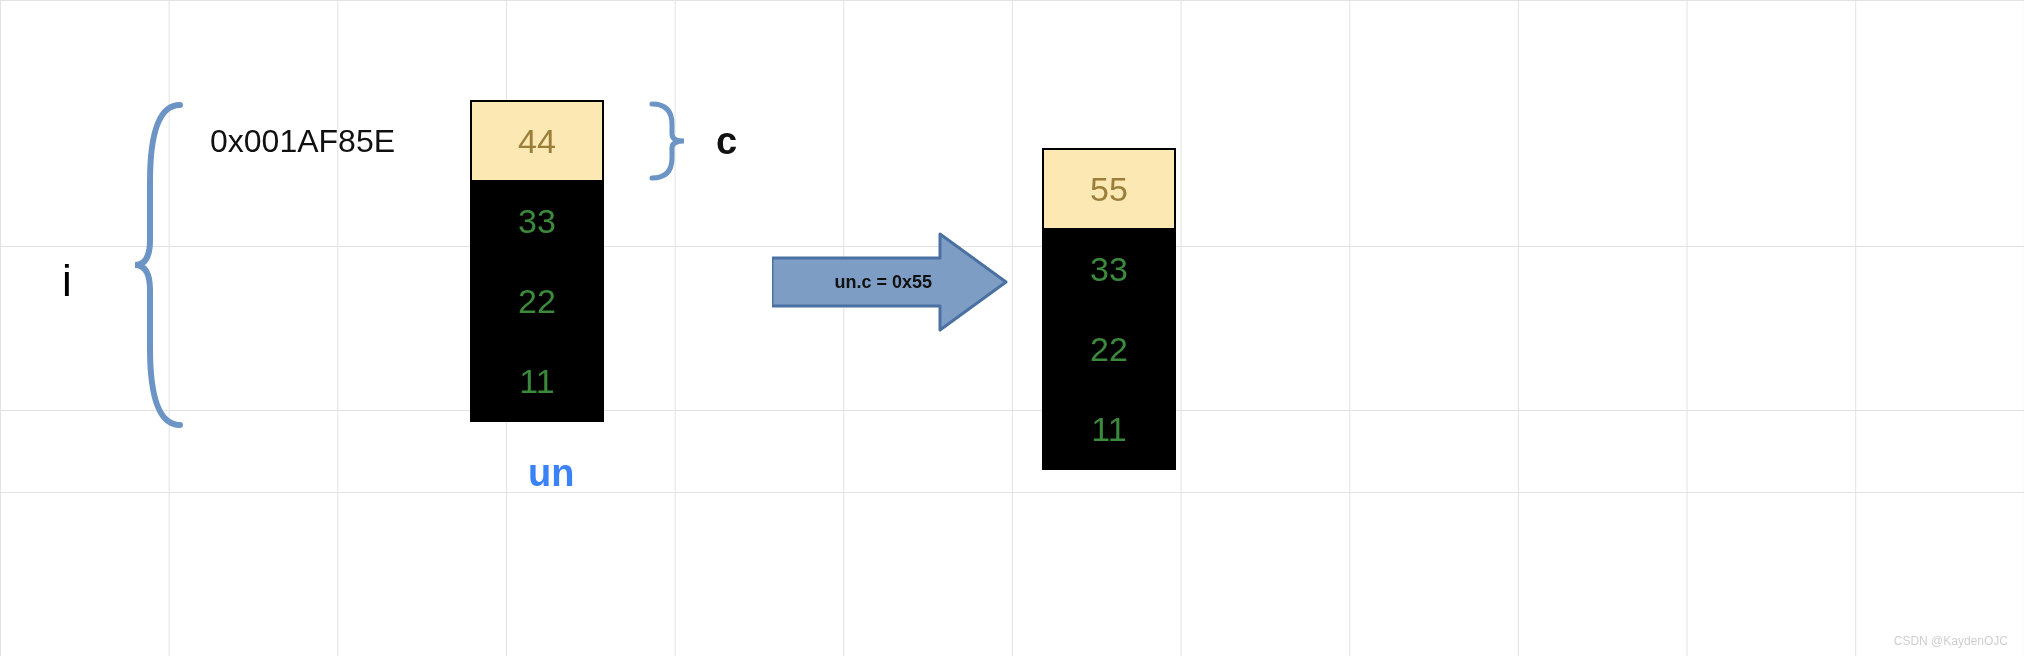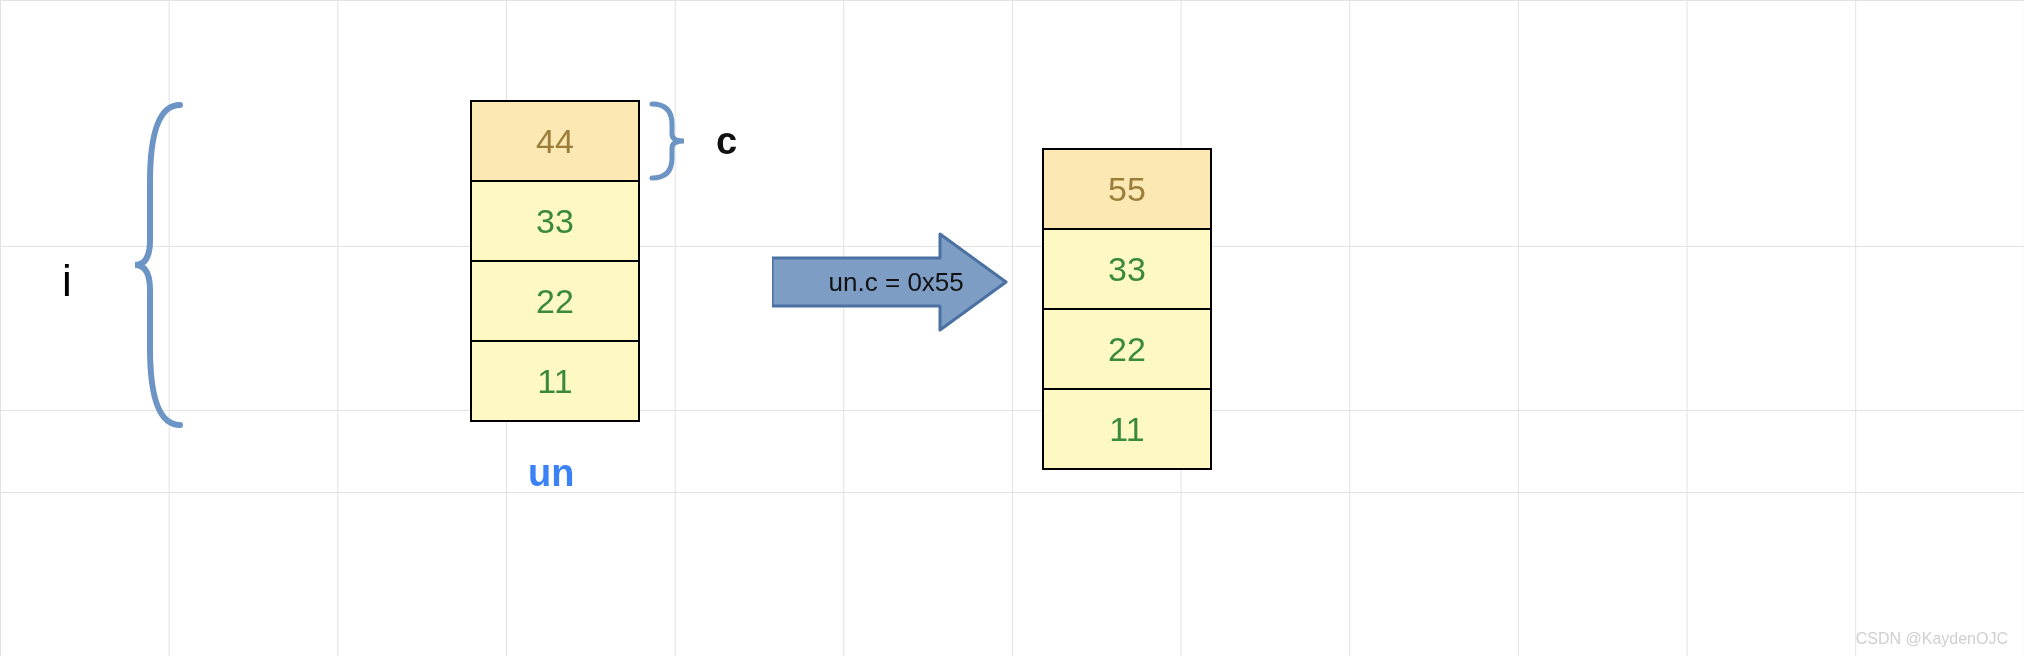--- a/index.html
+++ b/index.html
@@ -124,6 +124,7 @@
 </div>
 
 <div class="layer addrcol" style="left:210px; top:100px;">
+  <div class="addr">0x001AF85E</div>
 </div>
 
 <div class="layer" style="left:470px; top:100px;">

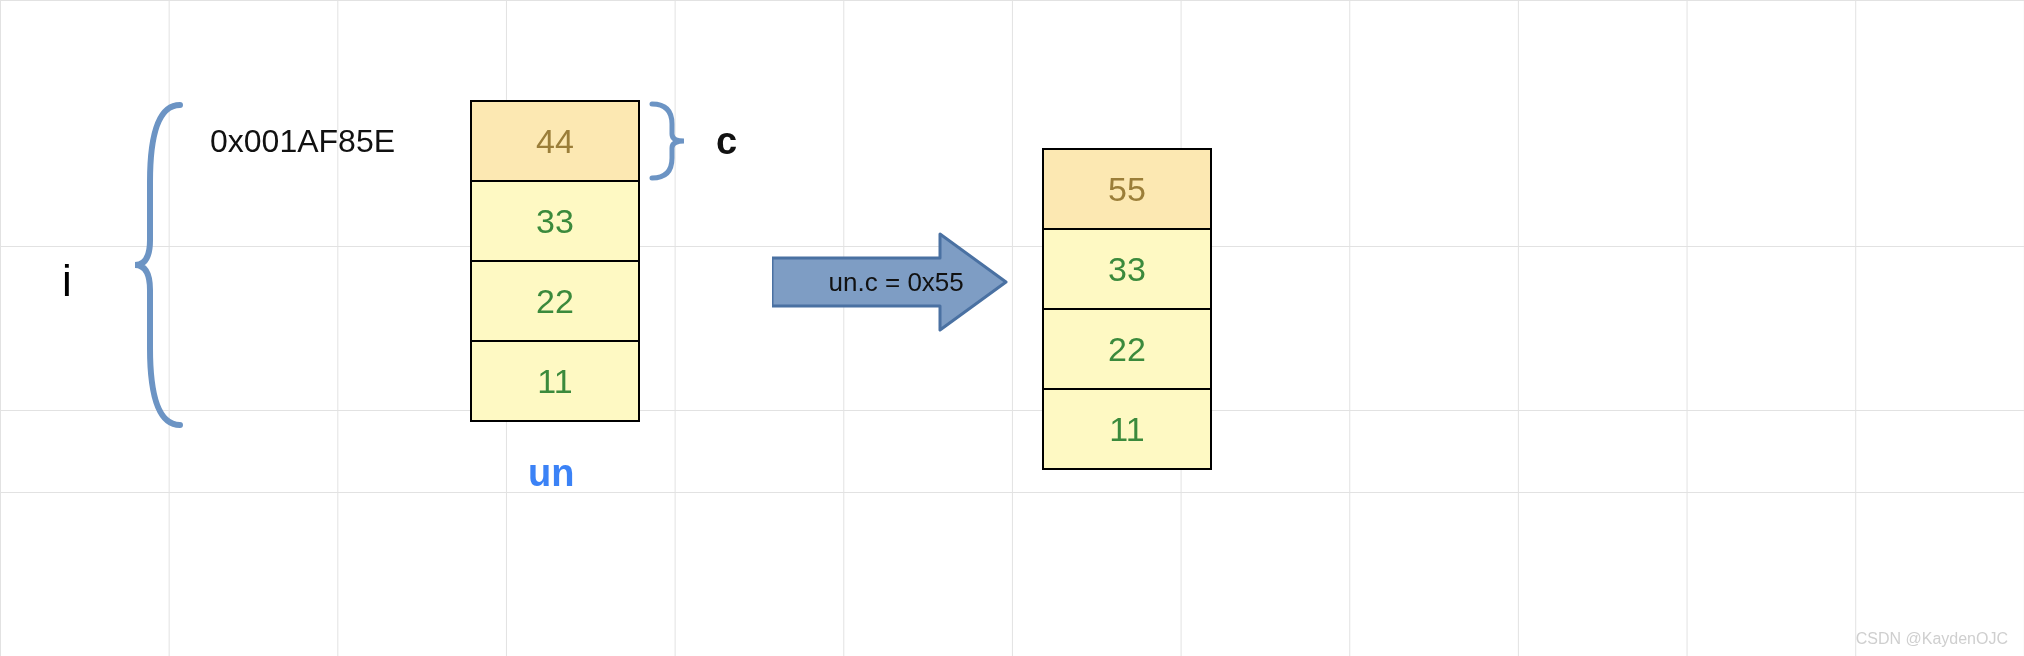--- a/index.html
+++ b/index.html
@@ -26,7 +26,7 @@
 
   
   .cell {
-    width: 170px;
+    width: 134px;
     height: 82px;
     border: 2px solid #000;
     display: flex;

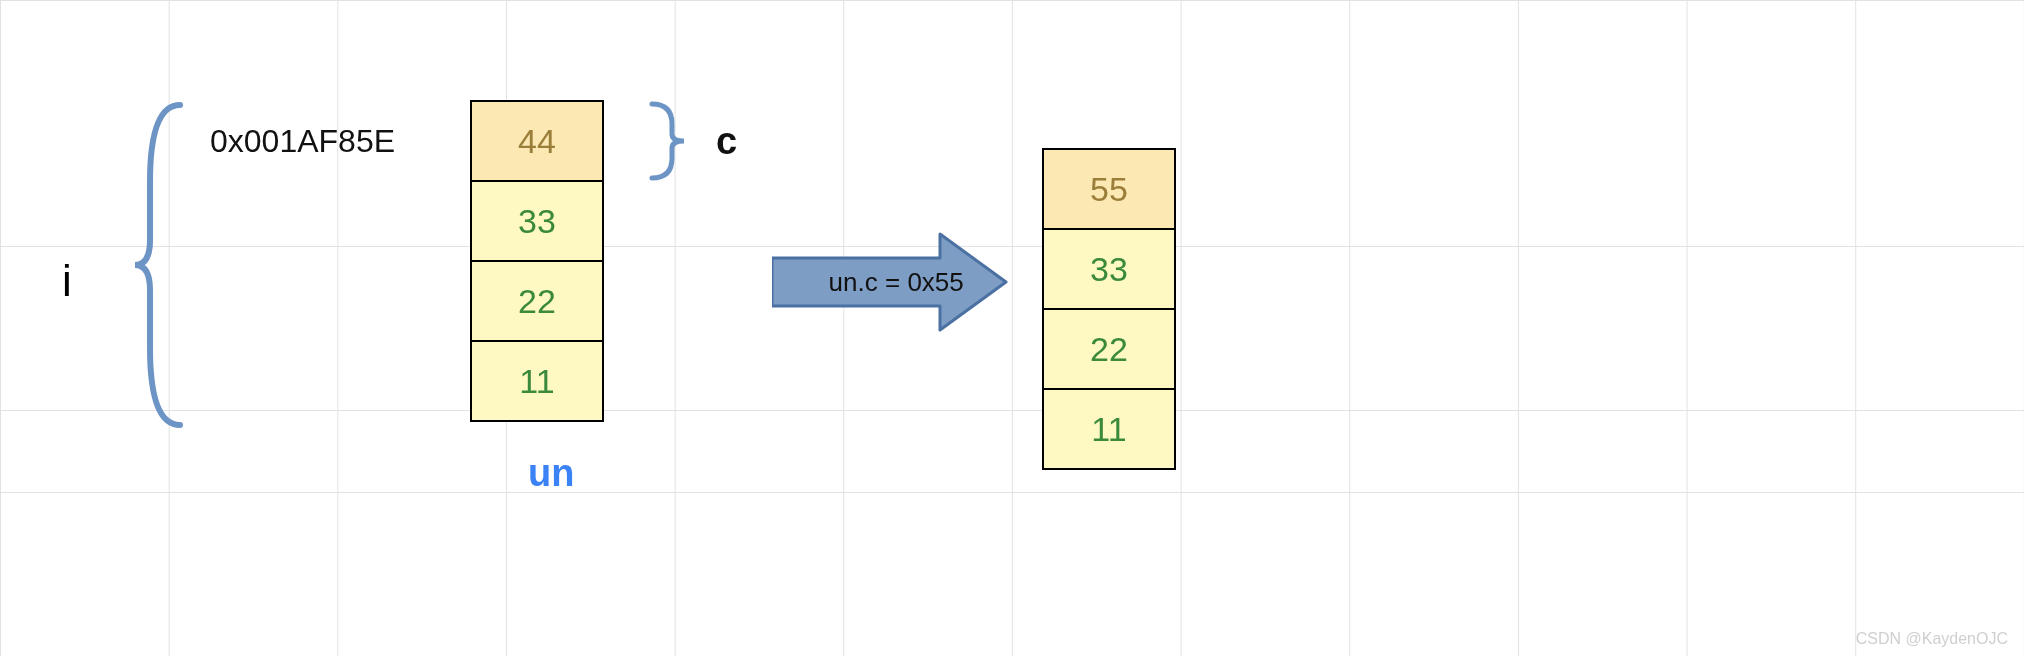--- a/index.html
+++ b/index.html
@@ -36,7 +36,7 @@
   }
   .cell + .cell { margin-top: -2px; }
   .yellow { background: #fce8b2; color: #9b7e39; }
-  .green  { background: #fef9c3; color: #3b8a3c; }
+  .green  { background: #000000; color: #3b8a3c; }
 
   .addrcol { position: absolute; }
   .addr {

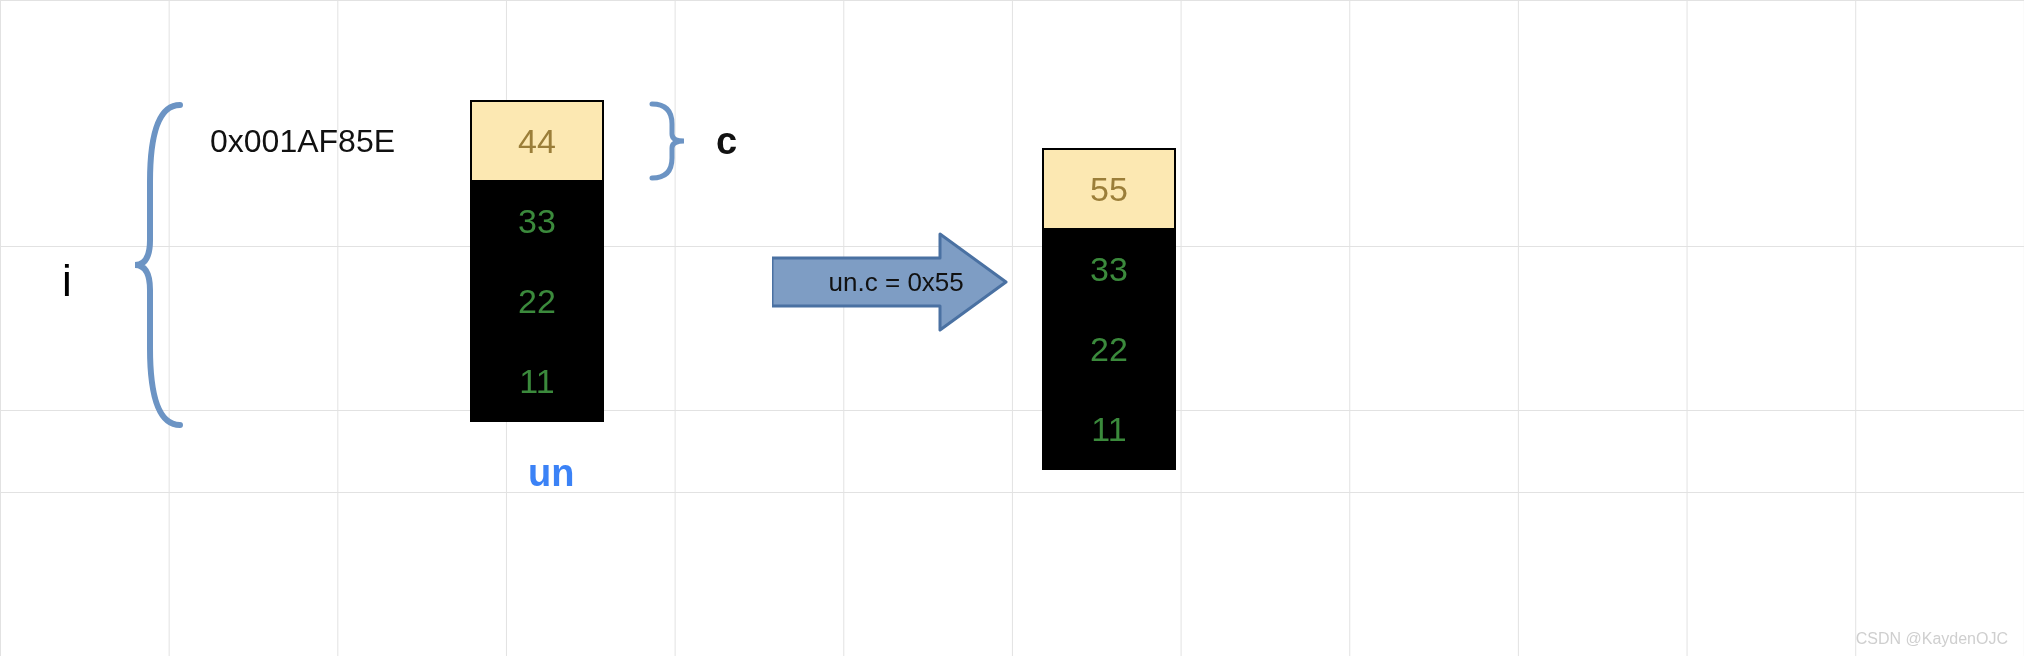--- a/index.html
+++ b/index.html
@@ -94,11 +94,10 @@
     position: absolute;
     top: 50%; left: 50%;
     transform: translate(-58%, -50%);
-    font-size: 26px;
-    font-weight: normal;
+    font-size: 18px;
+    font-weight: bold;
     color: #111;
     white-space: nowrap;
-    margin-left: 16px;
   }
 
   .watermark {

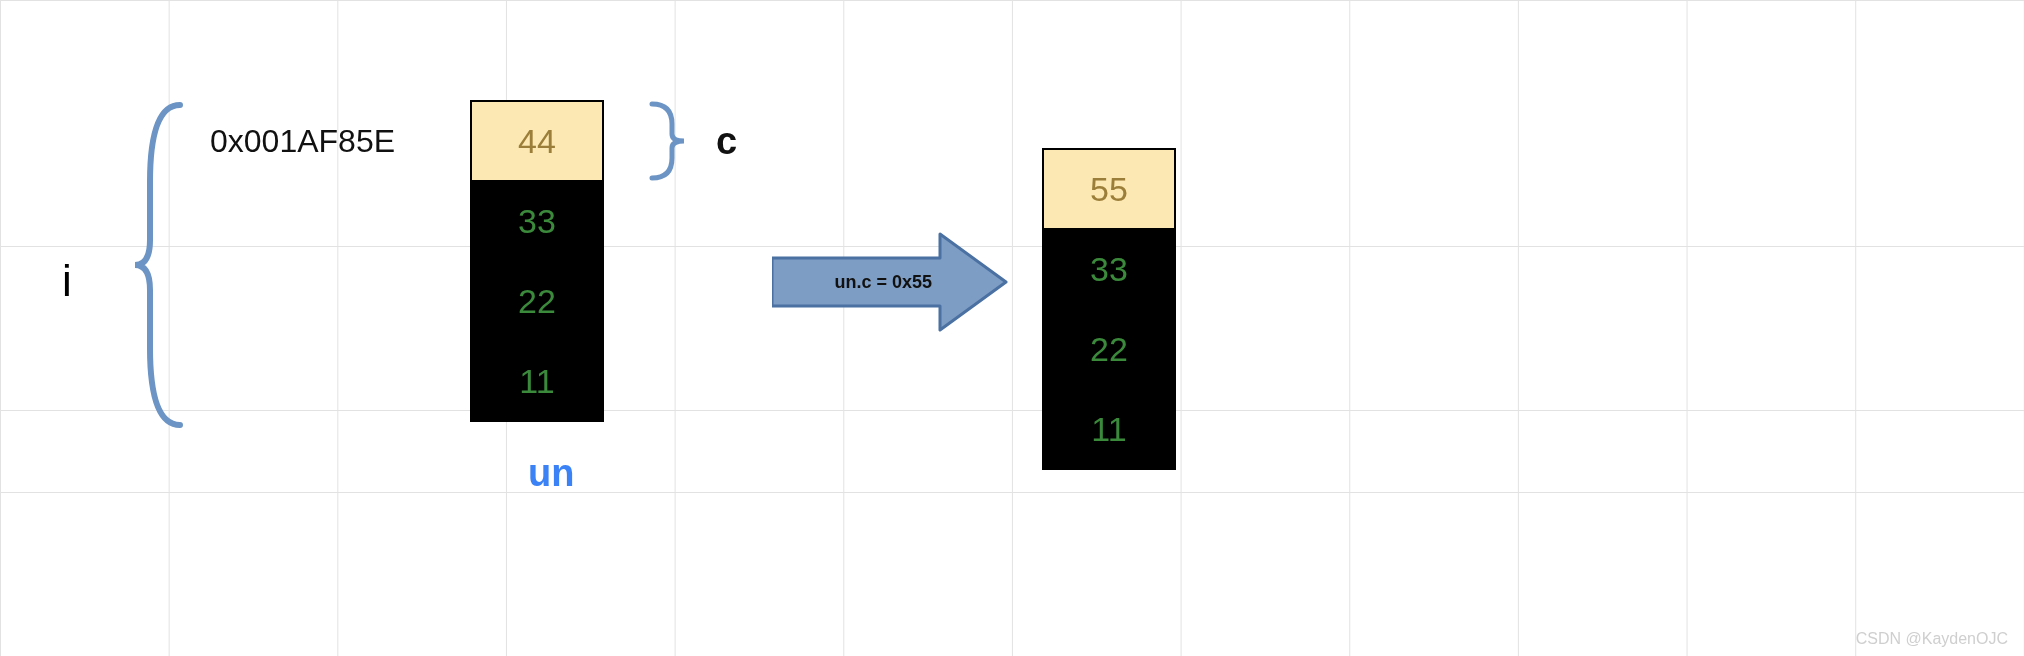--- a/index.html
+++ b/index.html
@@ -104,7 +104,7 @@
     position: absolute;
     right: 16px;
     bottom: 8px;
-    font-size: 16px;
+    font-size: 12px;
     color: #cfcfcf;
     z-index: 2;
   }

